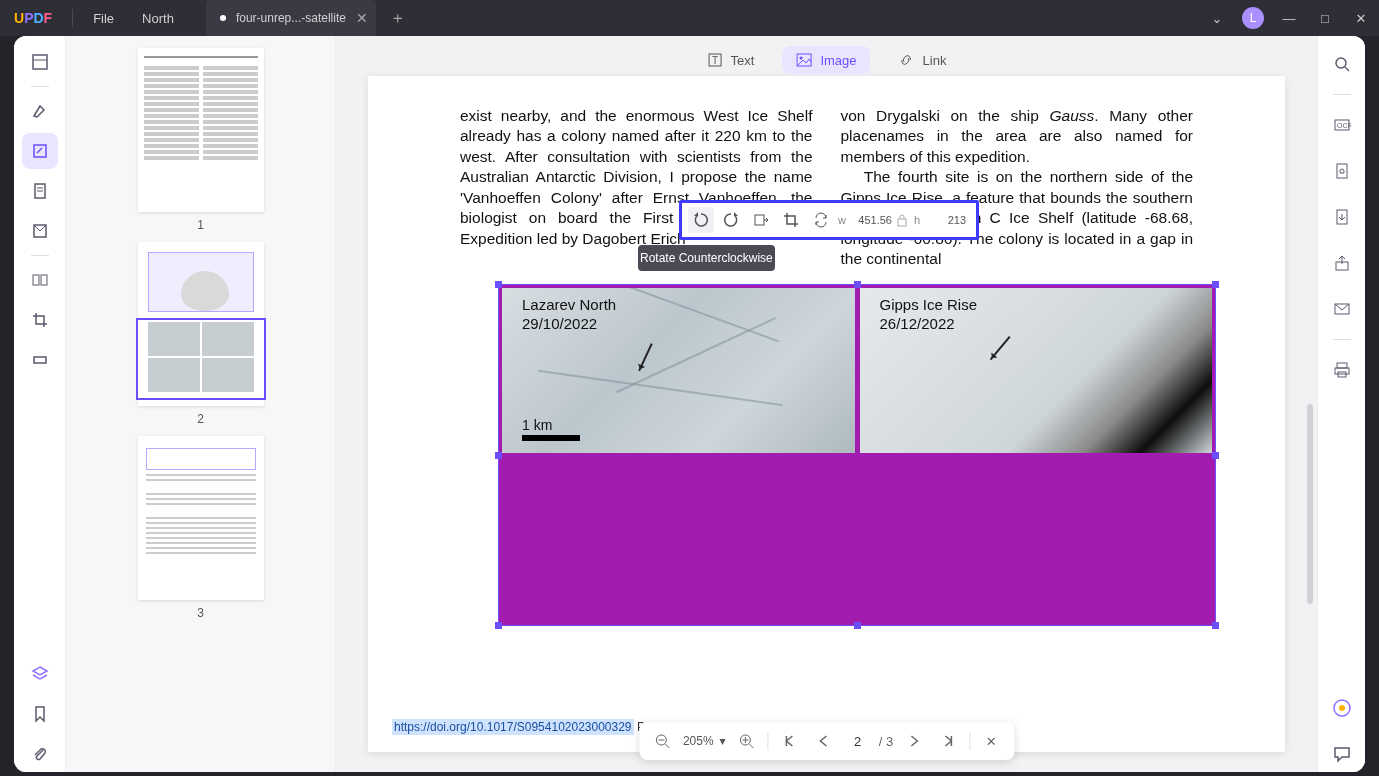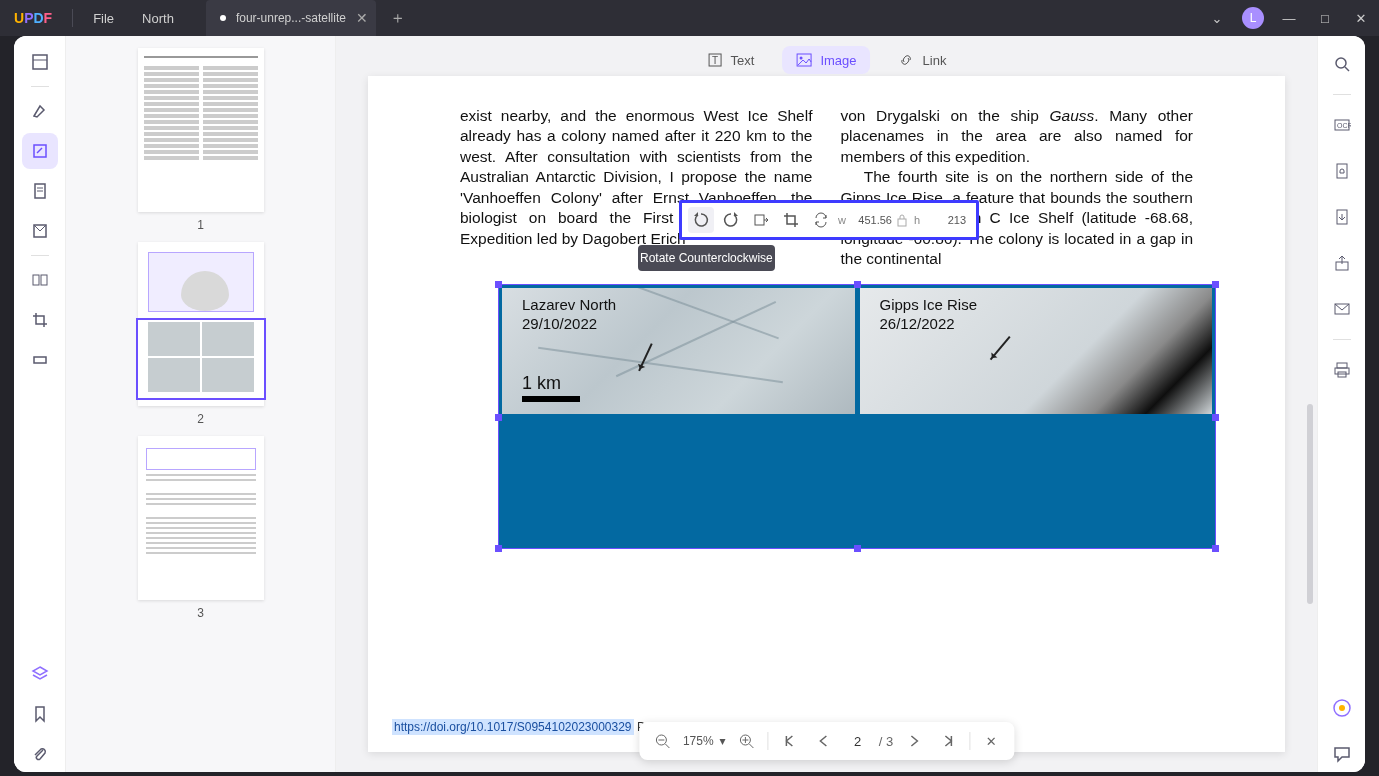--- a/index.html
+++ b/index.html
@@ -60,7 +60,7 @@
 .col { flex:1; }
 .italic { font-style:italic; }
 
-.img-sel { position:absolute; left:130px; top:208px; width:718px; height:265px; border:1px solid #6b4fff; background:#0369a1; }
+.img-sel { position:absolute; left:130px; top:208px; width:718px; height:342px; border:1px solid #6b4fff; background:#a21caf; }
 .handle { position:absolute; width:7px; height:7px; background:#6b4fff; }
 .h-tl { left:-4px; top:-4px; } .h-tr { right:-4px; top:-4px; }
 .h-bl { left:-4px; bottom:-4px; } .h-br { right:-4px; bottom:-4px; }

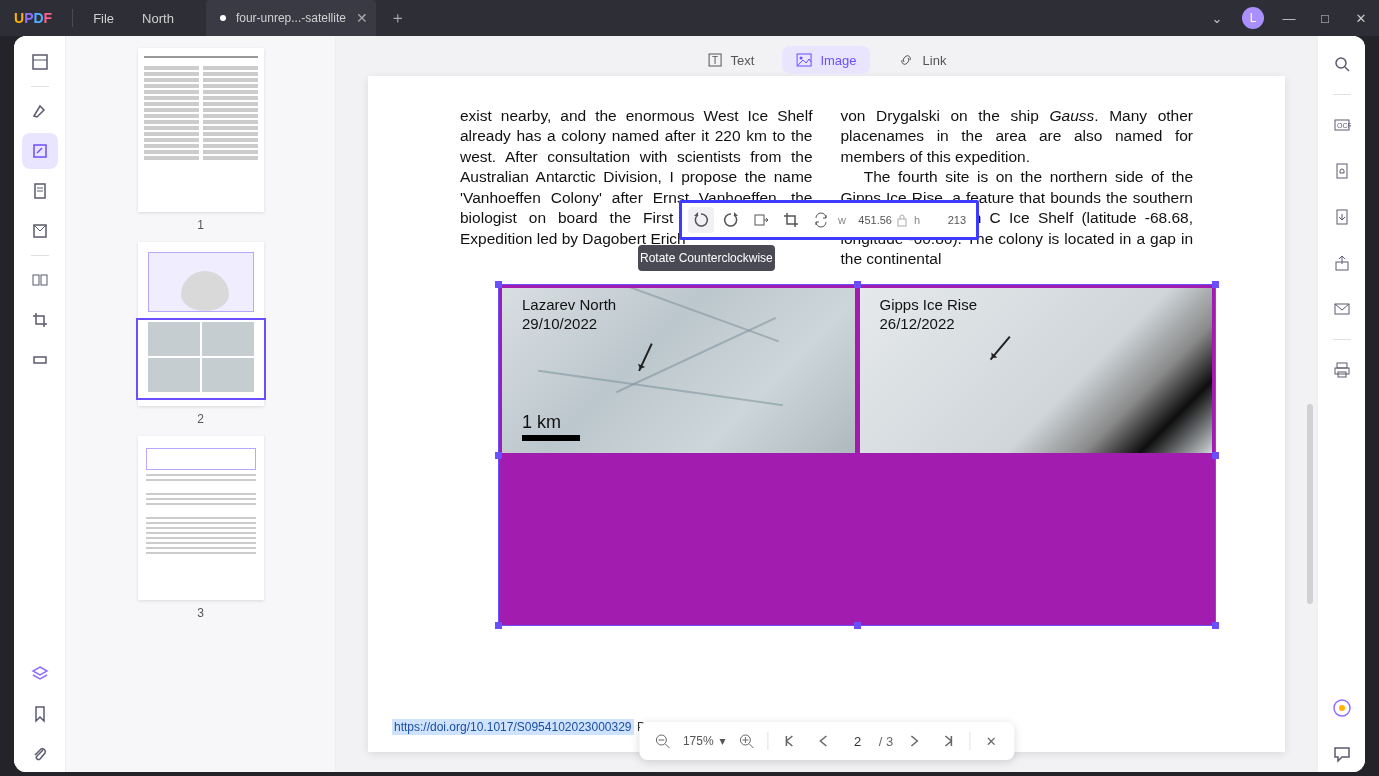--- a/index.html
+++ b/index.html
@@ -72,7 +72,7 @@
 .sat4 { background:linear-gradient(135deg,#e6e9eb 0%, #cfd6da 60%, #8a8a8a 75%, #0e0e0e 86%, #d0d6d9 100%); }
 .crack { position:absolute; background:rgba(120,140,150,0.5); }
 .scalebar { position:absolute; left:20px; bottom:12px; }
-.scalebar .t { font-size:18px; color:#111; }
+.scalebar .t { font-size:14px; color:#111; }
 .scalebar .b { width:58px; height:6px; background:#000; margin-top:2px; }
 .arrow { position:absolute; width:30px; height:1.5px; background:#222; transform-origin:left center; }
 .arrow::after { content:""; position:absolute; right:-2px; top:-3px; border:4px solid transparent; border-left-color:#222; }

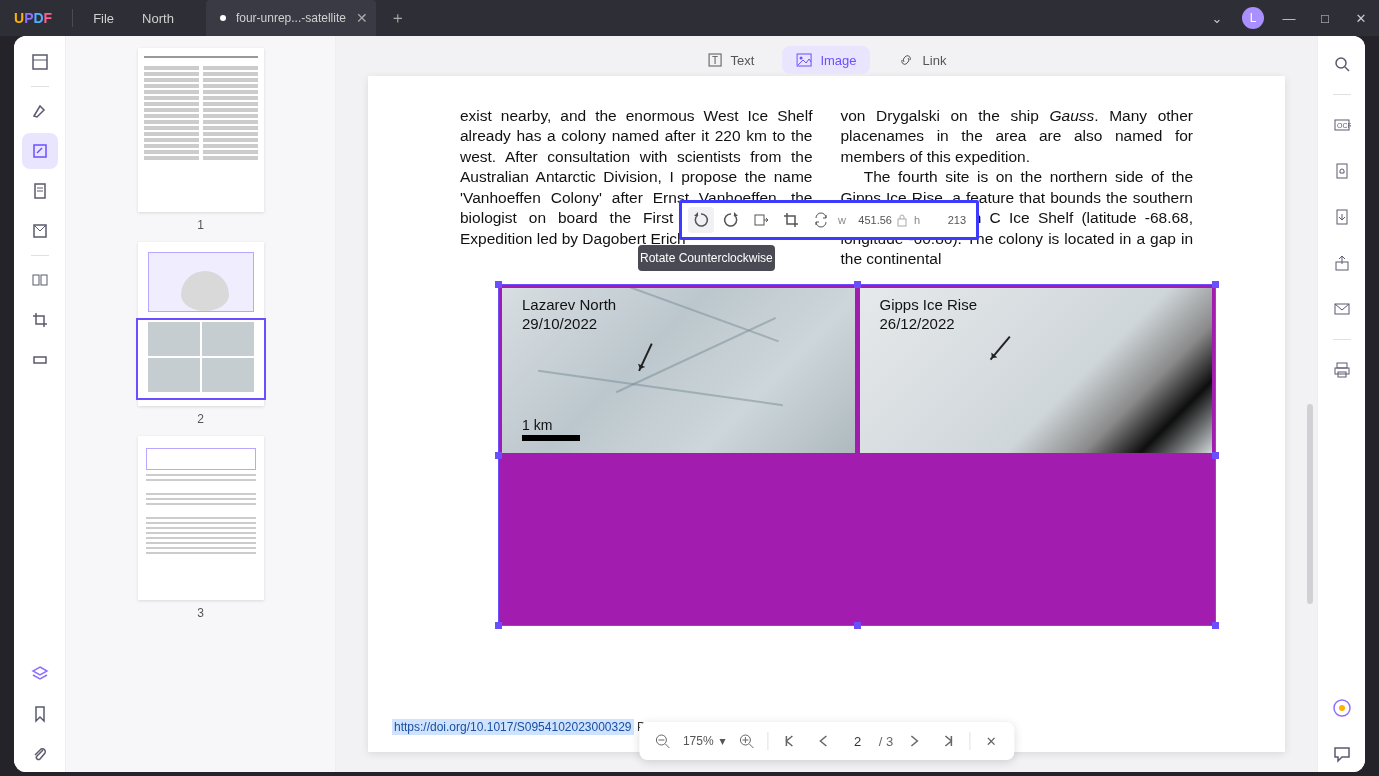--- a/index.html
+++ b/index.html
@@ -404,7 +404,7 @@
           </svg>
         </div>
       <div class="zoom-sel">
-          <span>175%</span> 
+          <span>205%</span> 
           <span>▾</span>
         </div>
       <div class="bb-btn">

